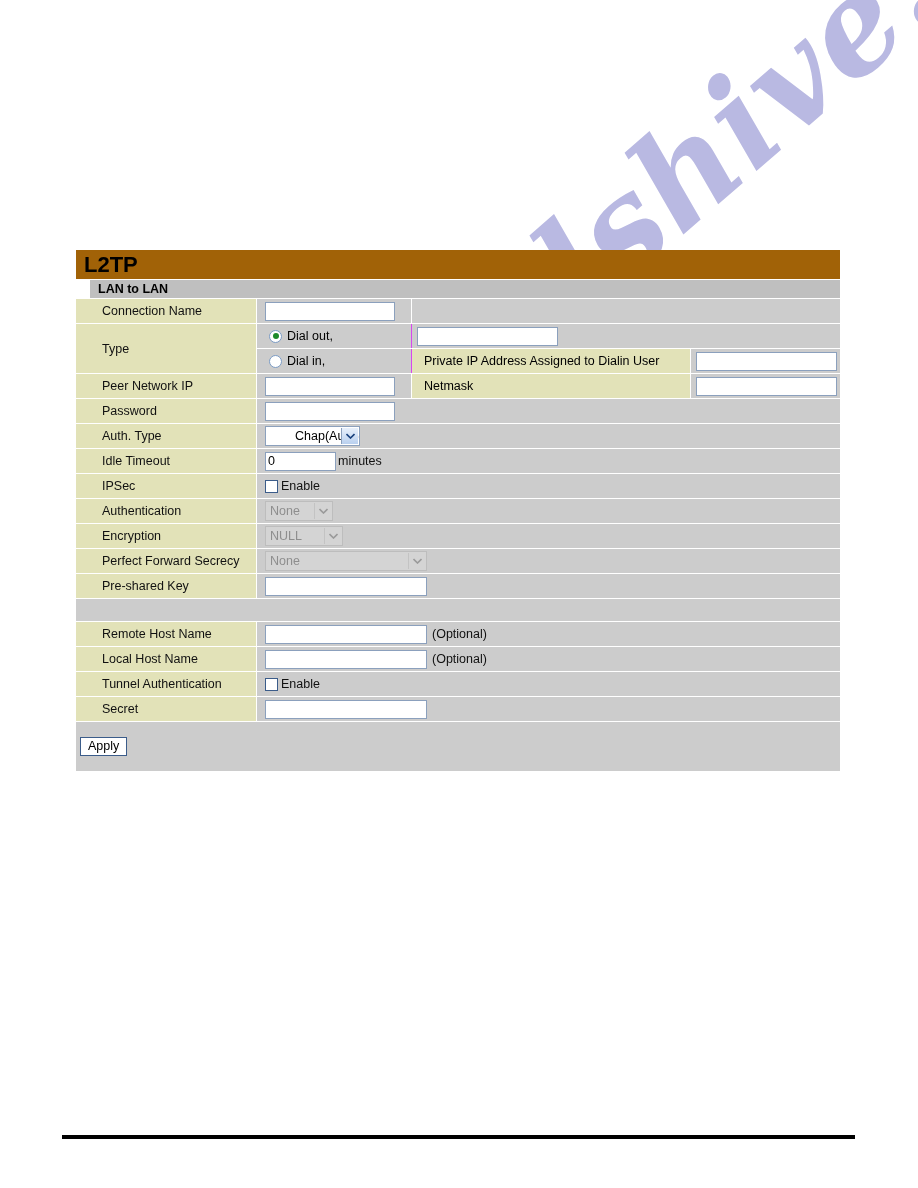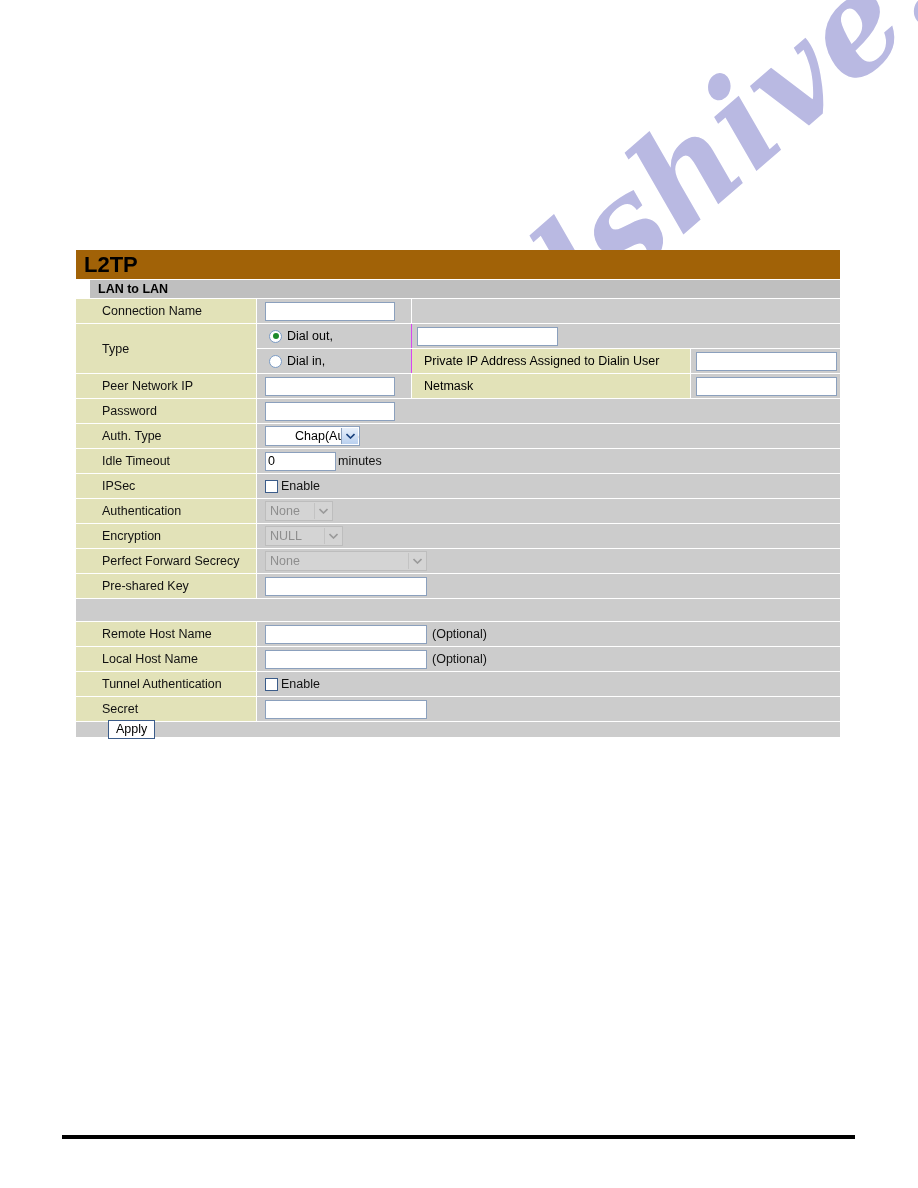--- a/index.html
+++ b/index.html
@@ -183,12 +183,12 @@
     border-top: 1px solid #ffffff;
   }
   .apply-row {
-    height: 16px;
+    height: 50px;
     background: #cccccc;
     border-top: 1px solid #ffffff;
     display: flex;
     align-items: center;
-    padding-left: 32px;
+    padding-left: 4px;
     box-sizing: border-box;
   }
 

